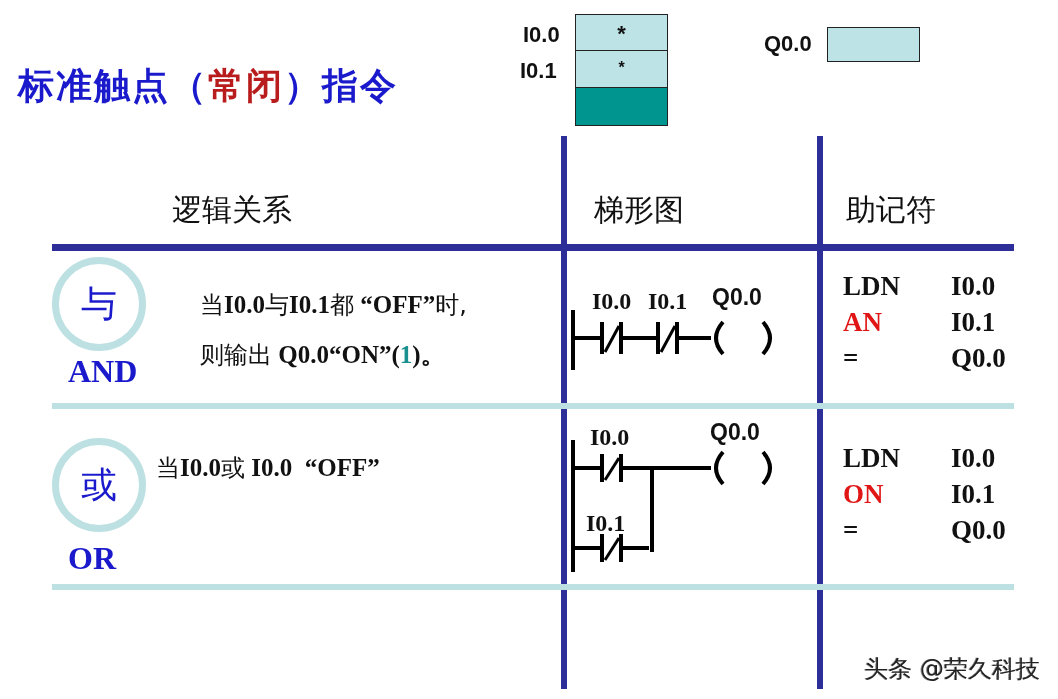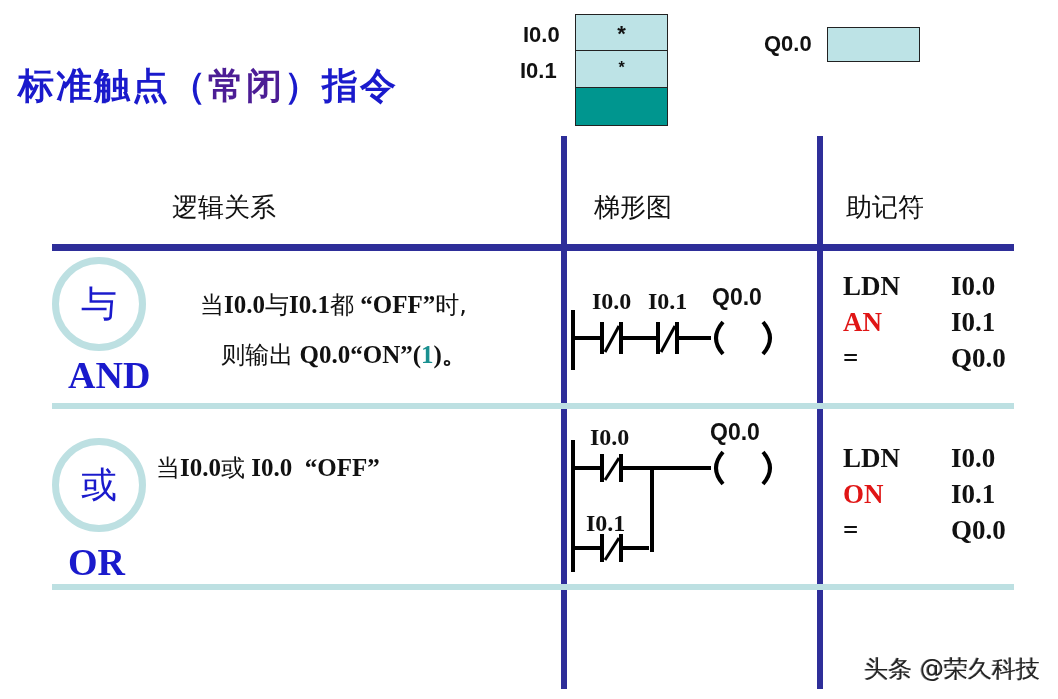--- a/index.html
+++ b/index.html
@@ -8,7 +8,7 @@
     .abs { position: absolute; }
 
     .title { left: 18px; top: 62px; font-family: "DejaVu Sans", sans-serif; font-size: 36px; font-weight: bold; color: #1a1acc; letter-spacing: 2px; white-space: nowrap; }
-    .title .hl { color: #4c1d95; }
+    .title .hl { color: #b91c1c; }
 
     .io-label { font-family: "Liberation Sans", sans-serif; font-weight: bold; font-size: 22px; color: #111; }
     .cell { border: 1.5px solid #222; background: #bde3e6; text-align: center; font-family: "Liberation Sans", sans-serif; font-weight: bold; color: #111; }

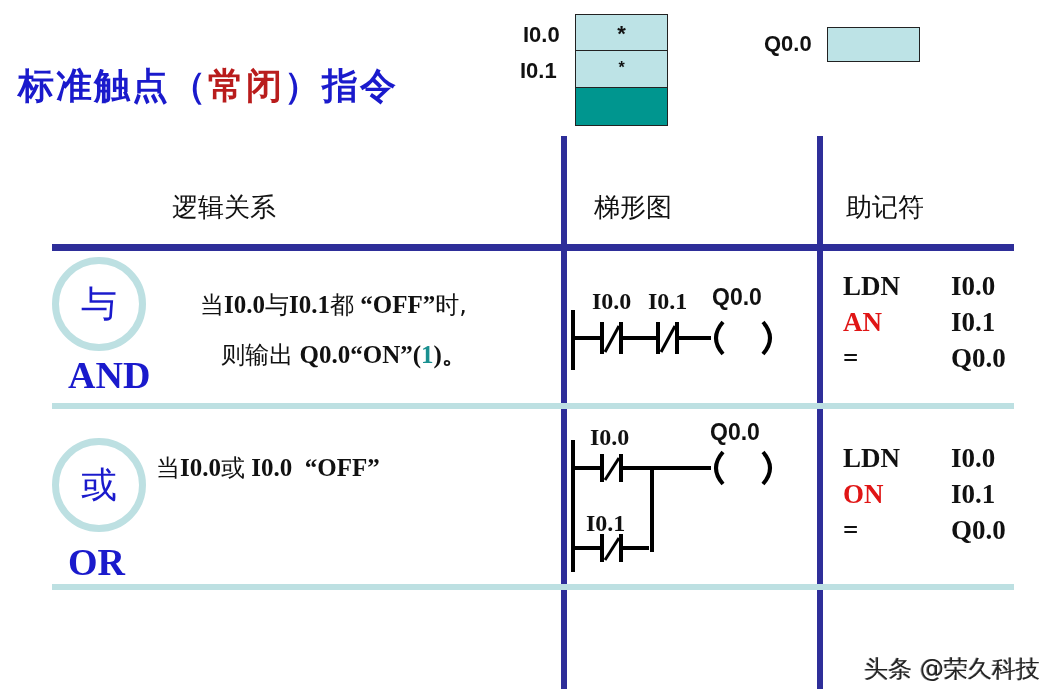--- a/index.html
+++ b/index.html
@@ -18,7 +18,7 @@
     .hline-main { background: #2e2e99; height: 7px; }
     .hline-sep { background: #bde0e2; height: 6px; }
 
-    .col-head { font-family: "DejaVu Sans", sans-serif; font-size: 26px; color: #111; white-space: nowrap; }
+    .col-head { font-family: "DejaVu Sans", sans-serif; font-size: 30px; color: #111; white-space: nowrap; }
 
     .circle { width: 94px; height: 94px; border-radius: 50%; border: 7px solid #bde0e2; background: #fff; display: flex; align-items: center; justify-content: center; font-family: "DejaVu Sans", sans-serif; font-size: 36px; color: #1a1acc; }
     .eng { font-family: "Liberation Serif", serif; font-weight: bold; font-size: 38px; color: #1a1acc; }

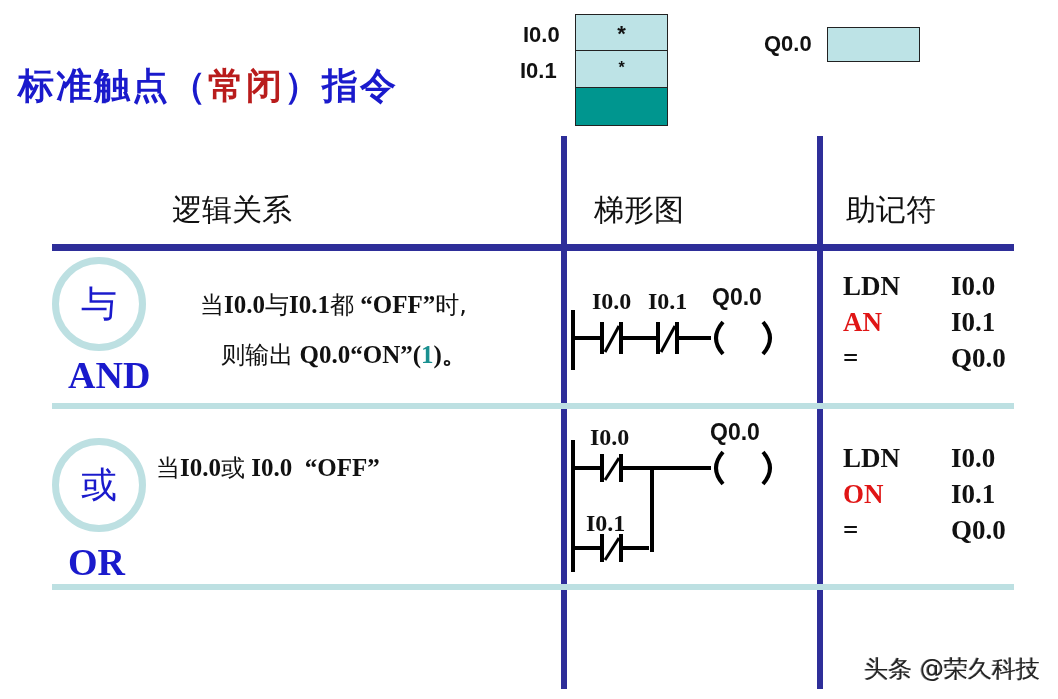--- a/index.html
+++ b/index.html
@@ -23,7 +23,7 @@
     .circle { width: 94px; height: 94px; border-radius: 50%; border: 7px solid #bde0e2; background: #fff; display: flex; align-items: center; justify-content: center; font-family: "DejaVu Sans", sans-serif; font-size: 36px; color: #1a1acc; }
     .eng { font-family: "Liberation Serif", serif; font-weight: bold; font-size: 38px; color: #1a1acc; }
 
-    .desc { font-family: "Liberation Serif", "DejaVu Serif", serif; font-weight: bold; font-size: 25px; color: #111; white-space: nowrap; line-height: 50px; text-align: right; }
+    .desc { font-family: "Liberation Serif", "DejaVu Serif", serif; font-weight: bold; font-size: 25px; color: #111; white-space: nowrap; line-height: 50px; }
     .desc .cjk { font-family: "DejaVu Sans", sans-serif; font-weight: normal; font-size: 24px; }
     .desc .teal { color: #1a9090; }
 

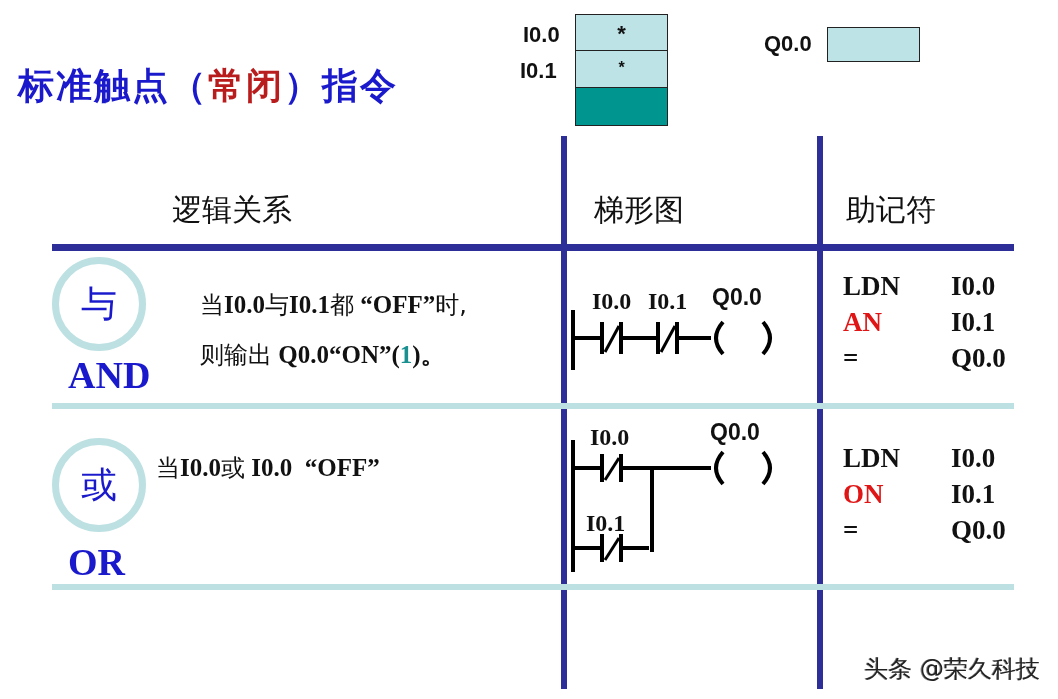--- a/index.html
+++ b/index.html
@@ -21,7 +21,7 @@
     .col-head { font-family: "DejaVu Sans", sans-serif; font-size: 30px; color: #111; white-space: nowrap; }
 
     .circle { width: 94px; height: 94px; border-radius: 50%; border: 7px solid #bde0e2; background: #fff; display: flex; align-items: center; justify-content: center; font-family: "DejaVu Sans", sans-serif; font-size: 36px; color: #1a1acc; }
-    .eng { font-family: "Liberation Serif", serif; font-weight: bold; font-size: 38px; color: #1a1acc; }
+    .eng { font-family: "Liberation Serif", serif; font-weight: bold; font-size: 32px; color: #1a1acc; }
 
     .desc { font-family: "Liberation Serif", "DejaVu Serif", serif; font-weight: bold; font-size: 25px; color: #111; white-space: nowrap; line-height: 50px; }
     .desc .cjk { font-family: "DejaVu Sans", sans-serif; font-weight: normal; font-size: 24px; }

